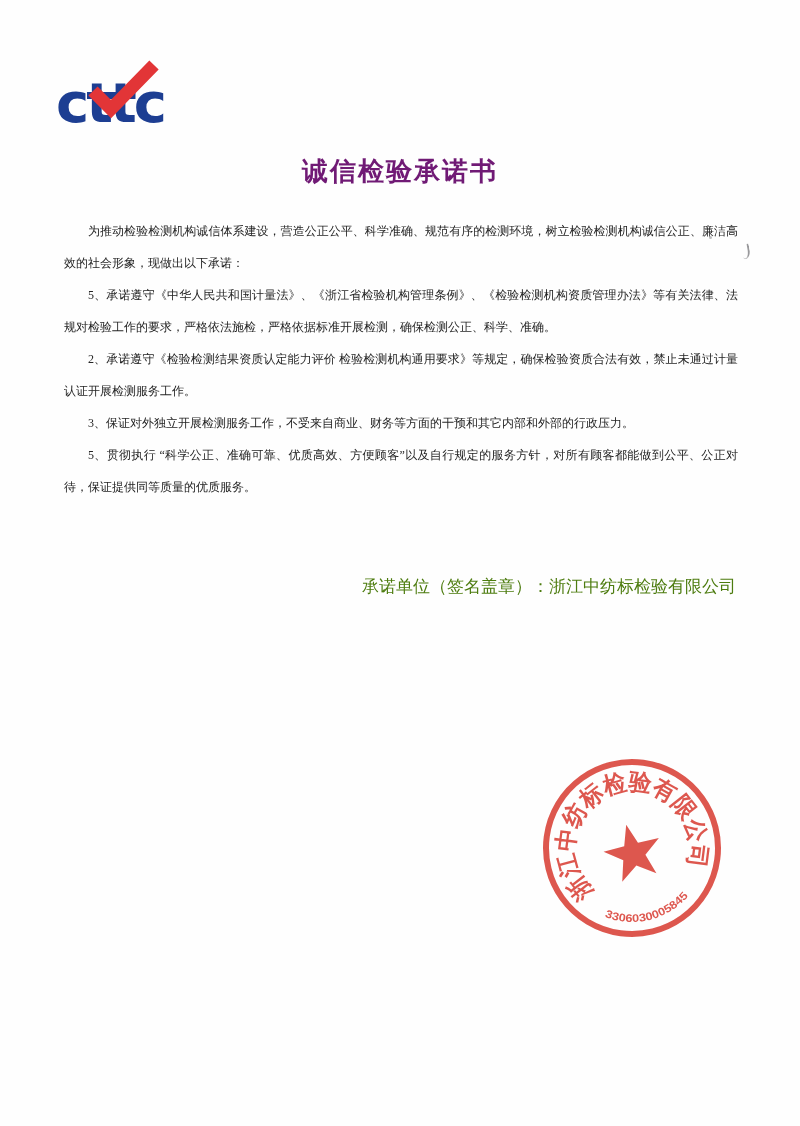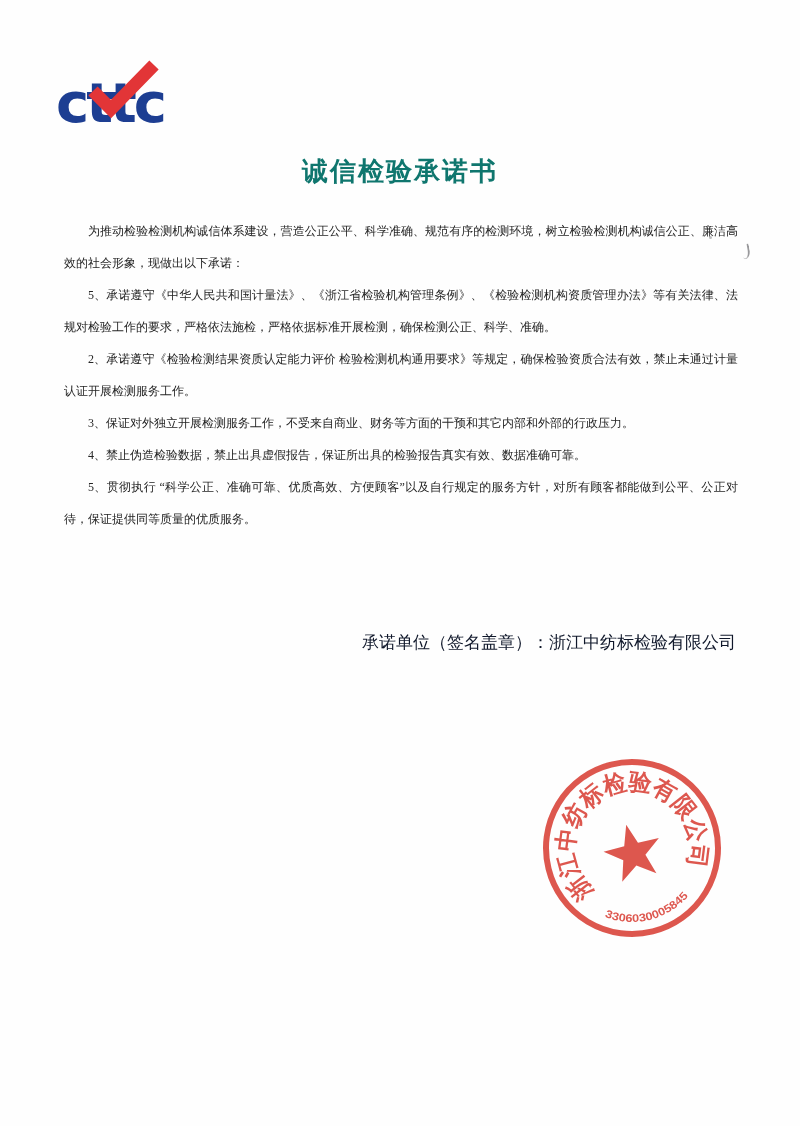--- a/index.html
+++ b/index.html
@@ -22,7 +22,7 @@
     text-align:center;
     font-family:"Liberation Sans", sans-serif;
     font-size:26px; font-weight:bold;
-    letter-spacing:2px; color:#0f766e;
+    letter-spacing:2px; color:#701a75;
   }
   .doc-body {
     margin-top:26px;

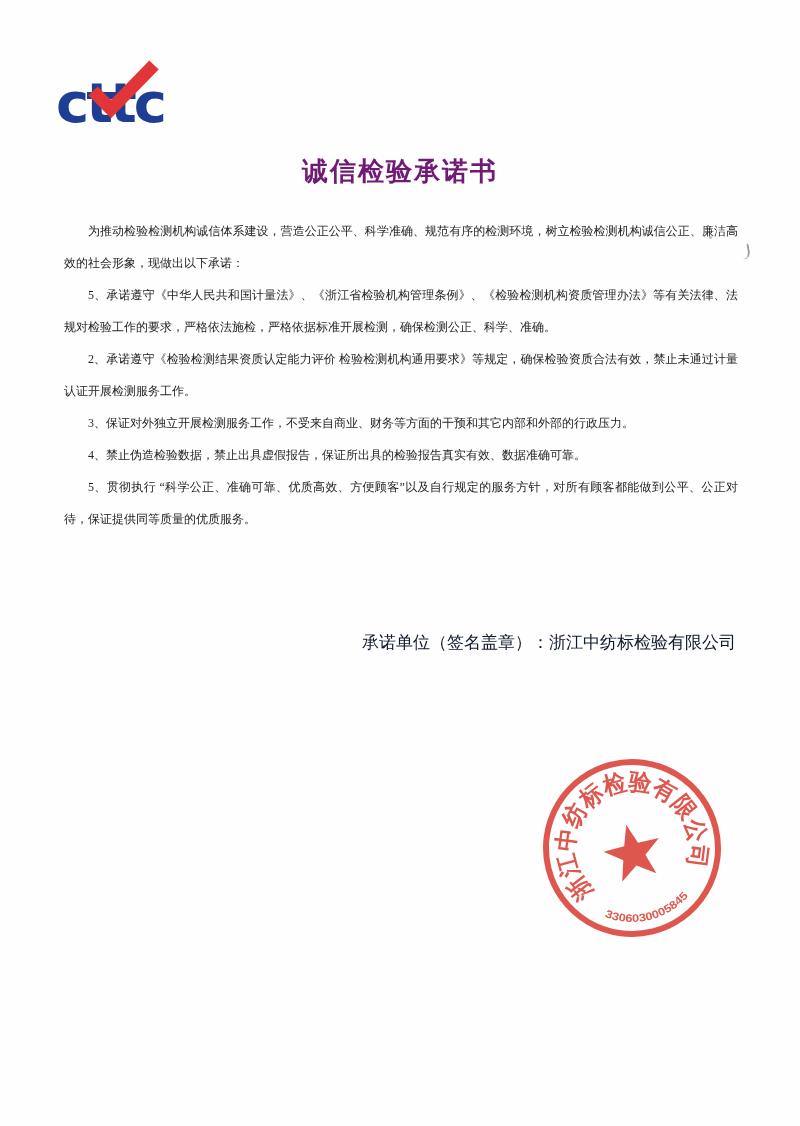--- a/index.html
+++ b/index.html
@@ -83,7 +83,6 @@
     <p>5、承诺遵守《中华人民共和国计量法》、《浙江省检验机构管理条例》、《检验检测机构资质管理办法》等有关法律、法规对检验工作的要求，严格依法施检，严格依据标准开展检测，确保检测公正、科学、准确。</p>
     <p>2、承诺遵守《检验检测结果资质认定能力评价 检验检测机构通用要求》等规定，确保检验资质合法有效，禁止未通过计量认证开展检测服务工作。</p>
     <p>3、保证对外独立开展检测服务工作，不受来自商业、财务等方面的干预和其它内部和外部的行政压力。</p>
-    <p>4、禁止伪造检验数据，禁止出具虚假报告，保证所出具的检验报告真实有效、数据准确可靠。</p>
     <p>5、贯彻执行 “科学公正、准确可靠、优质高效、方便顾客”以及自行规定的服务方针，对所有顾客都能做到公平、公正对待，保证提供同等质量的优质服务。</p>
   </div>
 

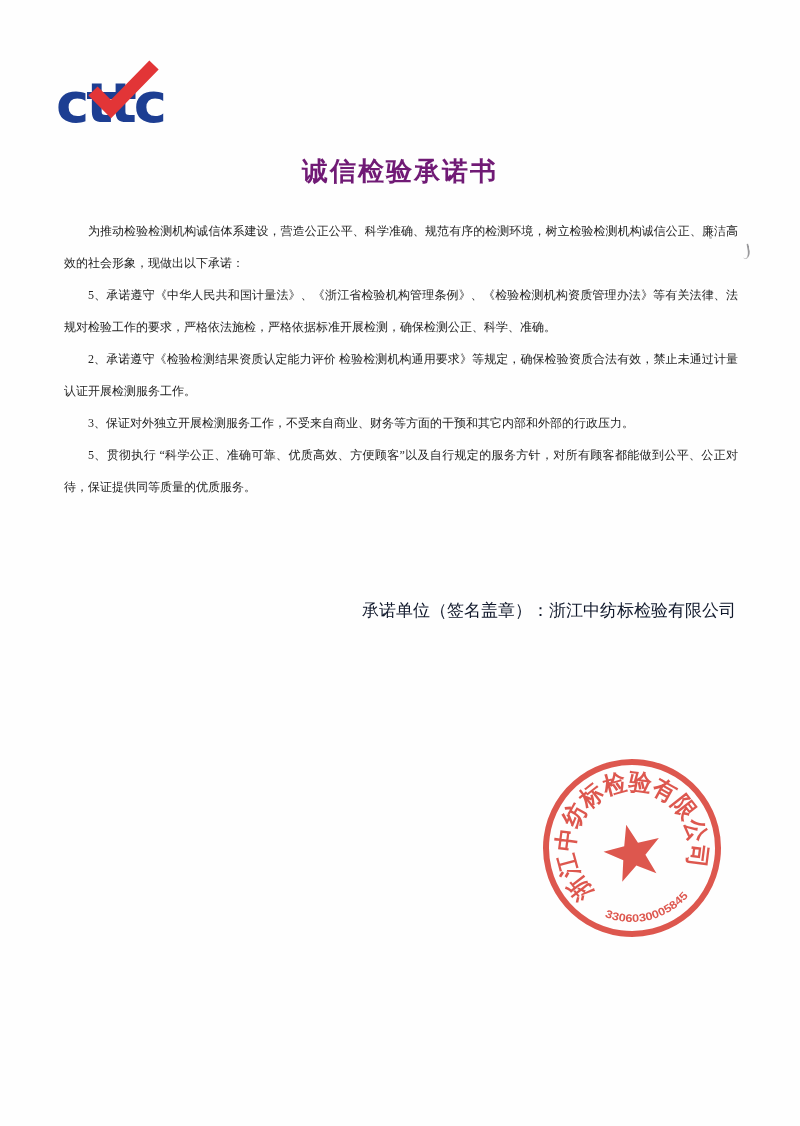--- a/index.html
+++ b/index.html
@@ -36,11 +36,11 @@
     color:#242424;
   }
   .signature {
-    margin-top:90px;
+    margin-top:66px;
     padding-right:64px;
     text-align:right;
     font-size:17px; line-height:35px;
-    color:#0f172a;
+    color:#4d7c0f;
     position:relative; z-index:1;
   }
   .stamp {

